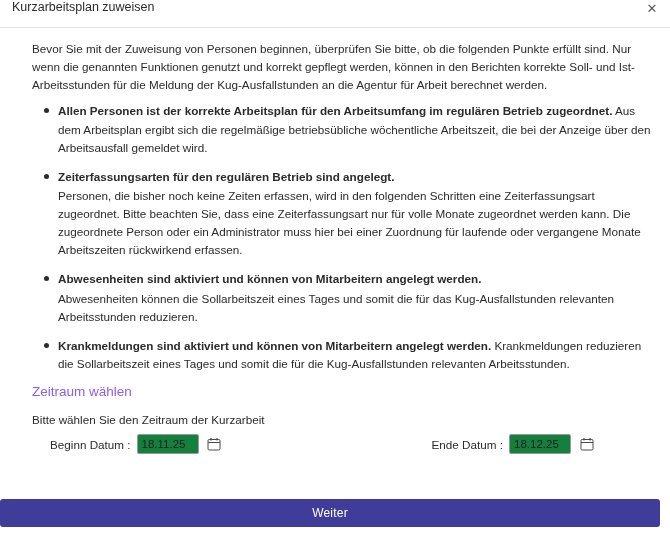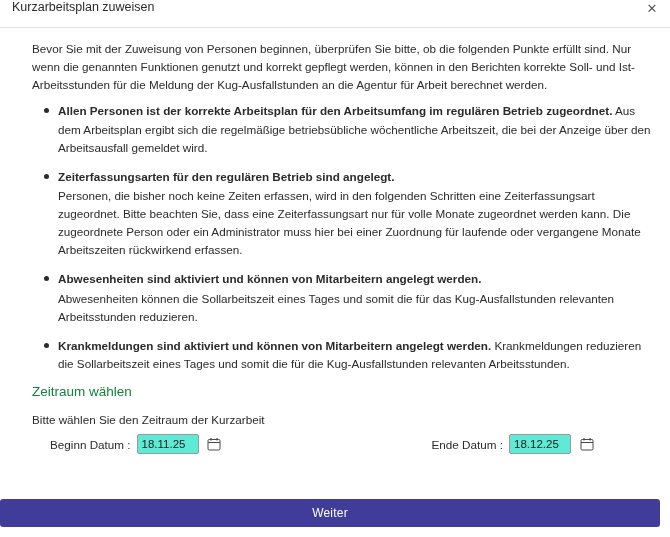--- a/index.html
+++ b/index.html
@@ -96,7 +96,7 @@
   }
   .section-title {
     font-size: 13.5px;
-    color: #15803d;
+    color: #8b5cf6;
     margin: 4px 0 14px 0;
     padding-bottom: 0;
   }

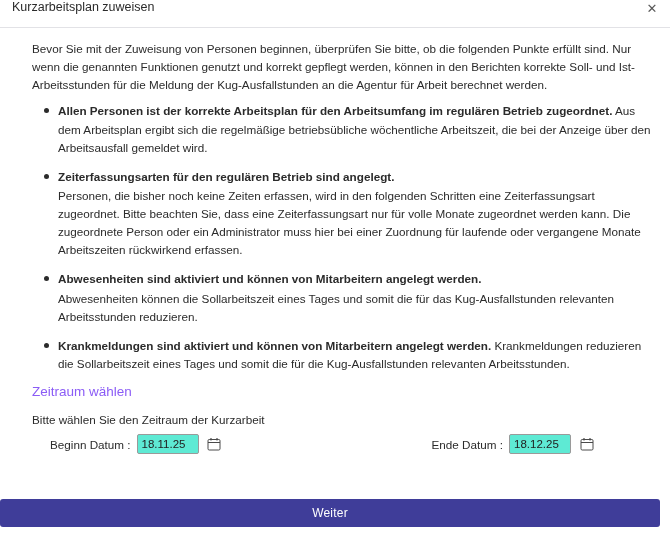--- a/index.html
+++ b/index.html
@@ -133,7 +133,7 @@
     font-size: 11.5px;
     color: #222222;
     padding: 0 4px;
-    background: #5eead4;
+    background: #15803d;
     outline: none;
   }
   .cal-btn {

